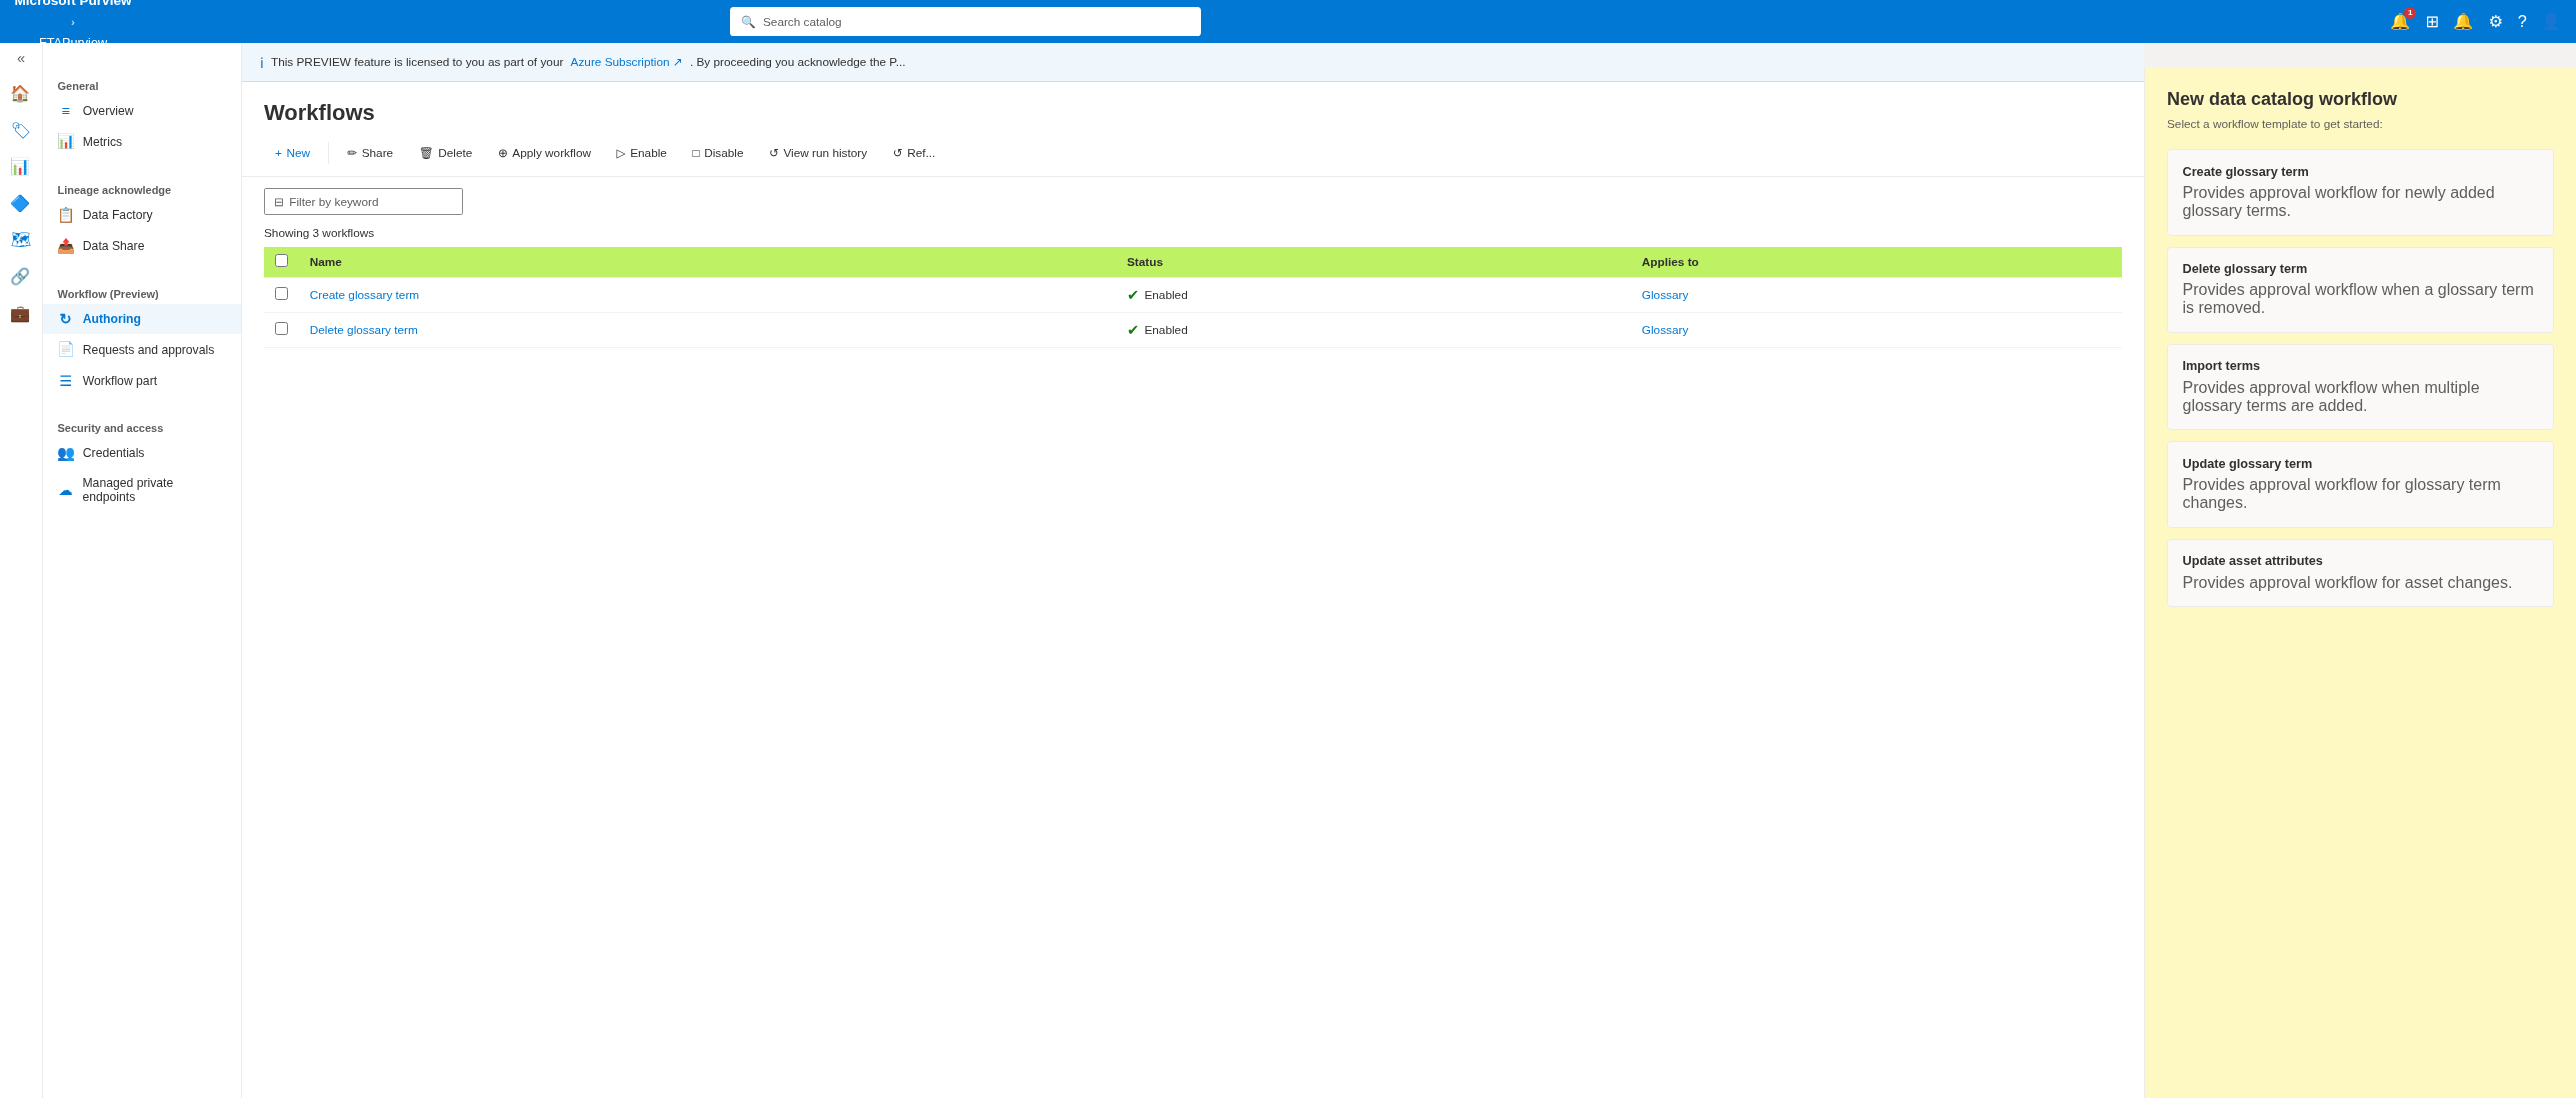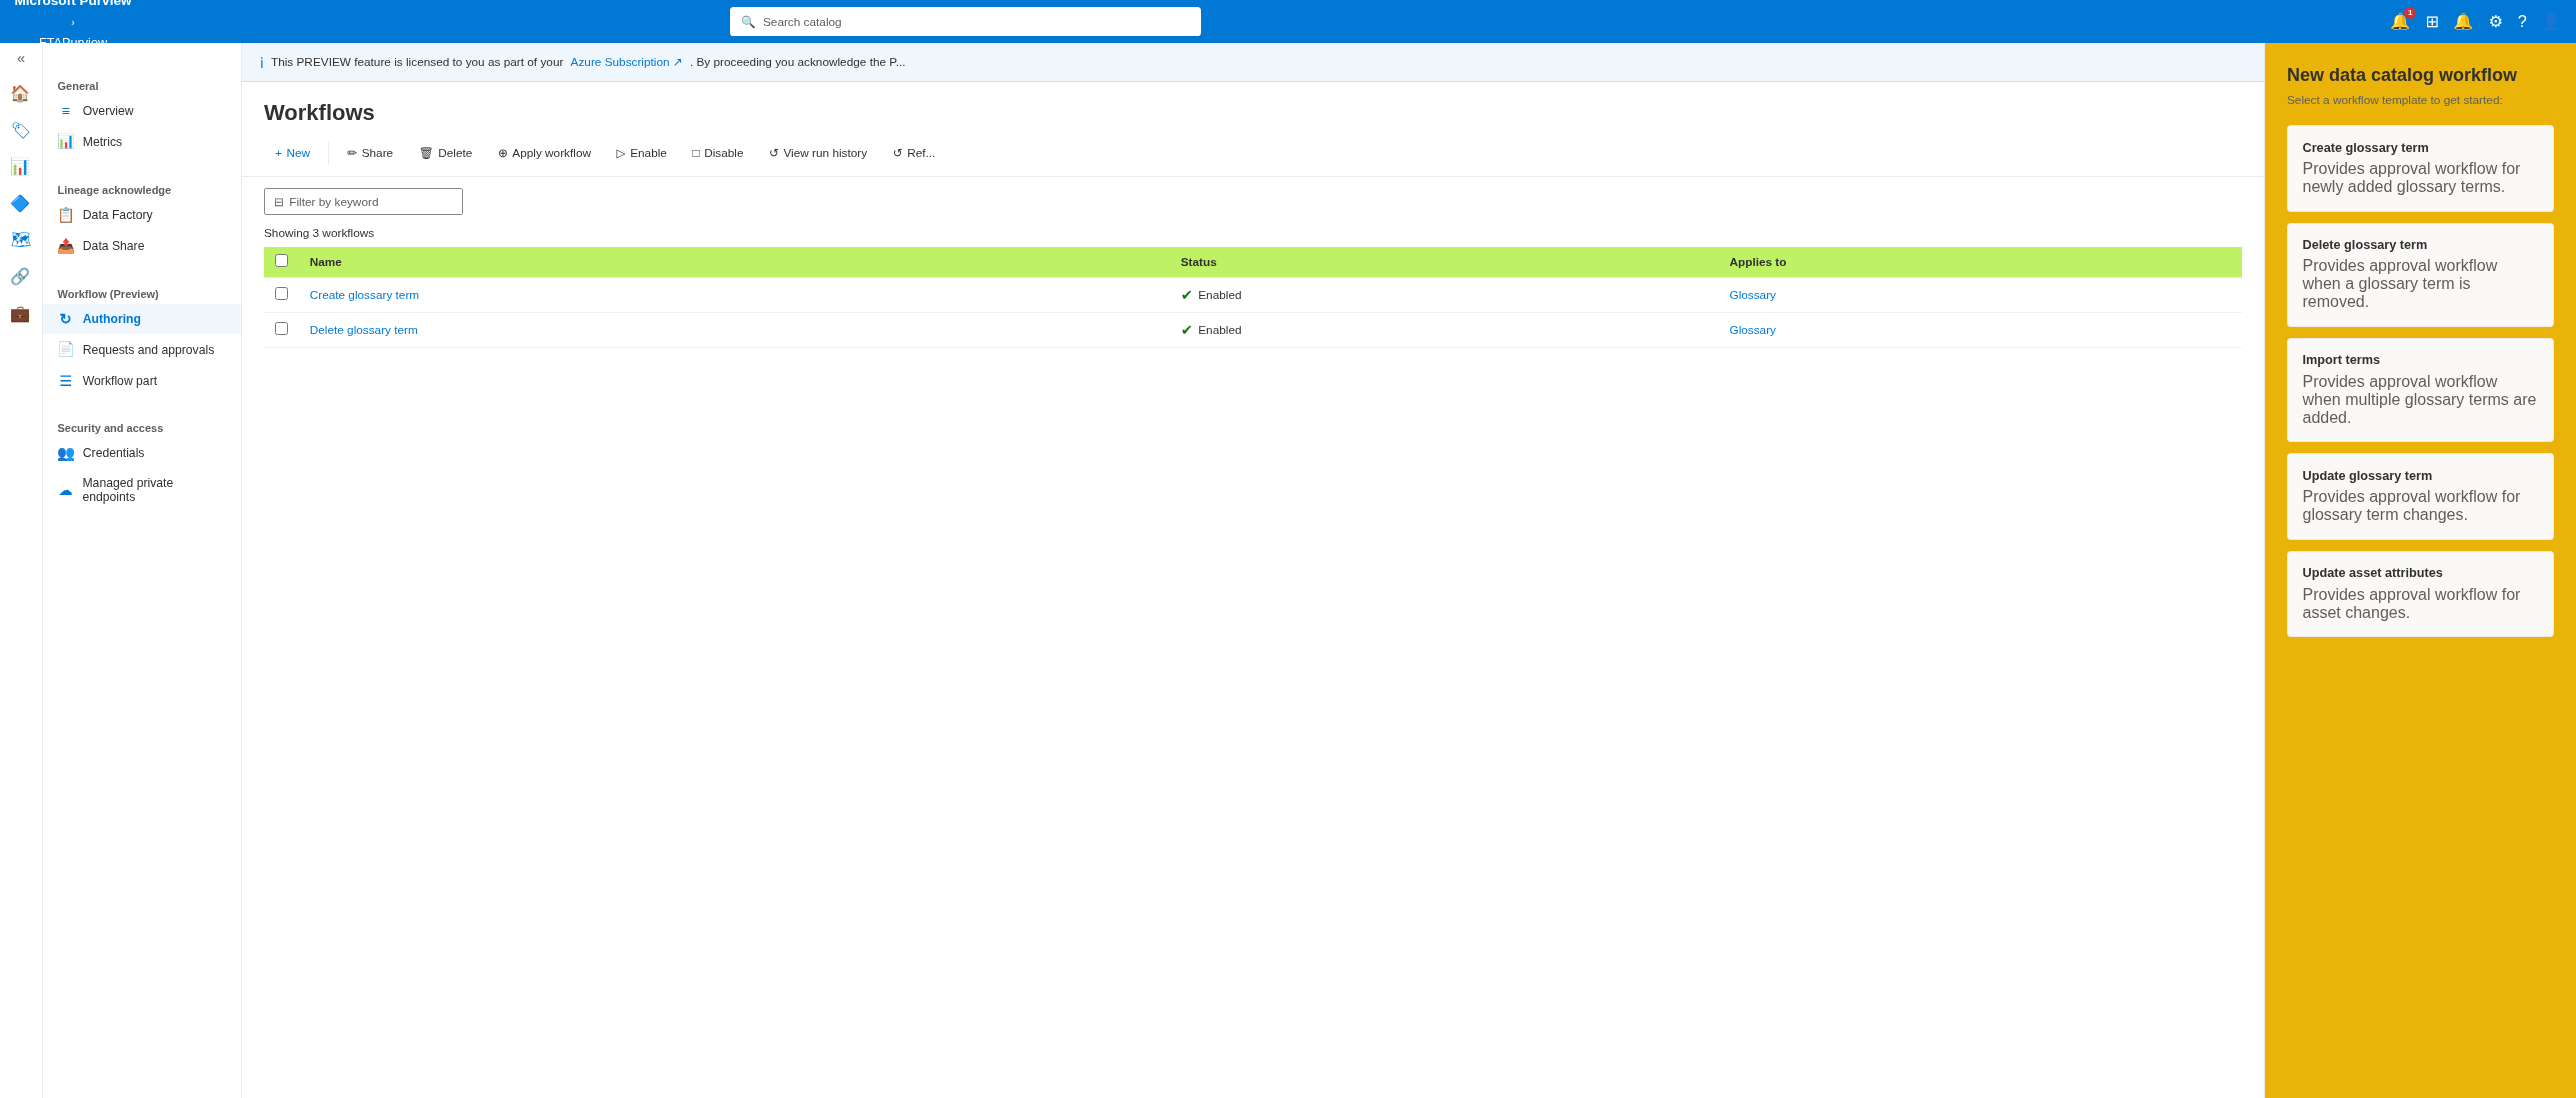--- a/index.html
+++ b/index.html
@@ -254,12 +254,13 @@
 
     
     .right-panel {
-      width: 312px;
+      width: 432px;
       border-left: 0.9px solid #edebe9;
-      background: #eab308;
+      background: #fef9c3;
       overflow-y: auto;
       padding: 22px;
       flex-shrink: 0;
+      margin-top: 24px;
     }
     .right-panel-title {
       font-size: 18px;

